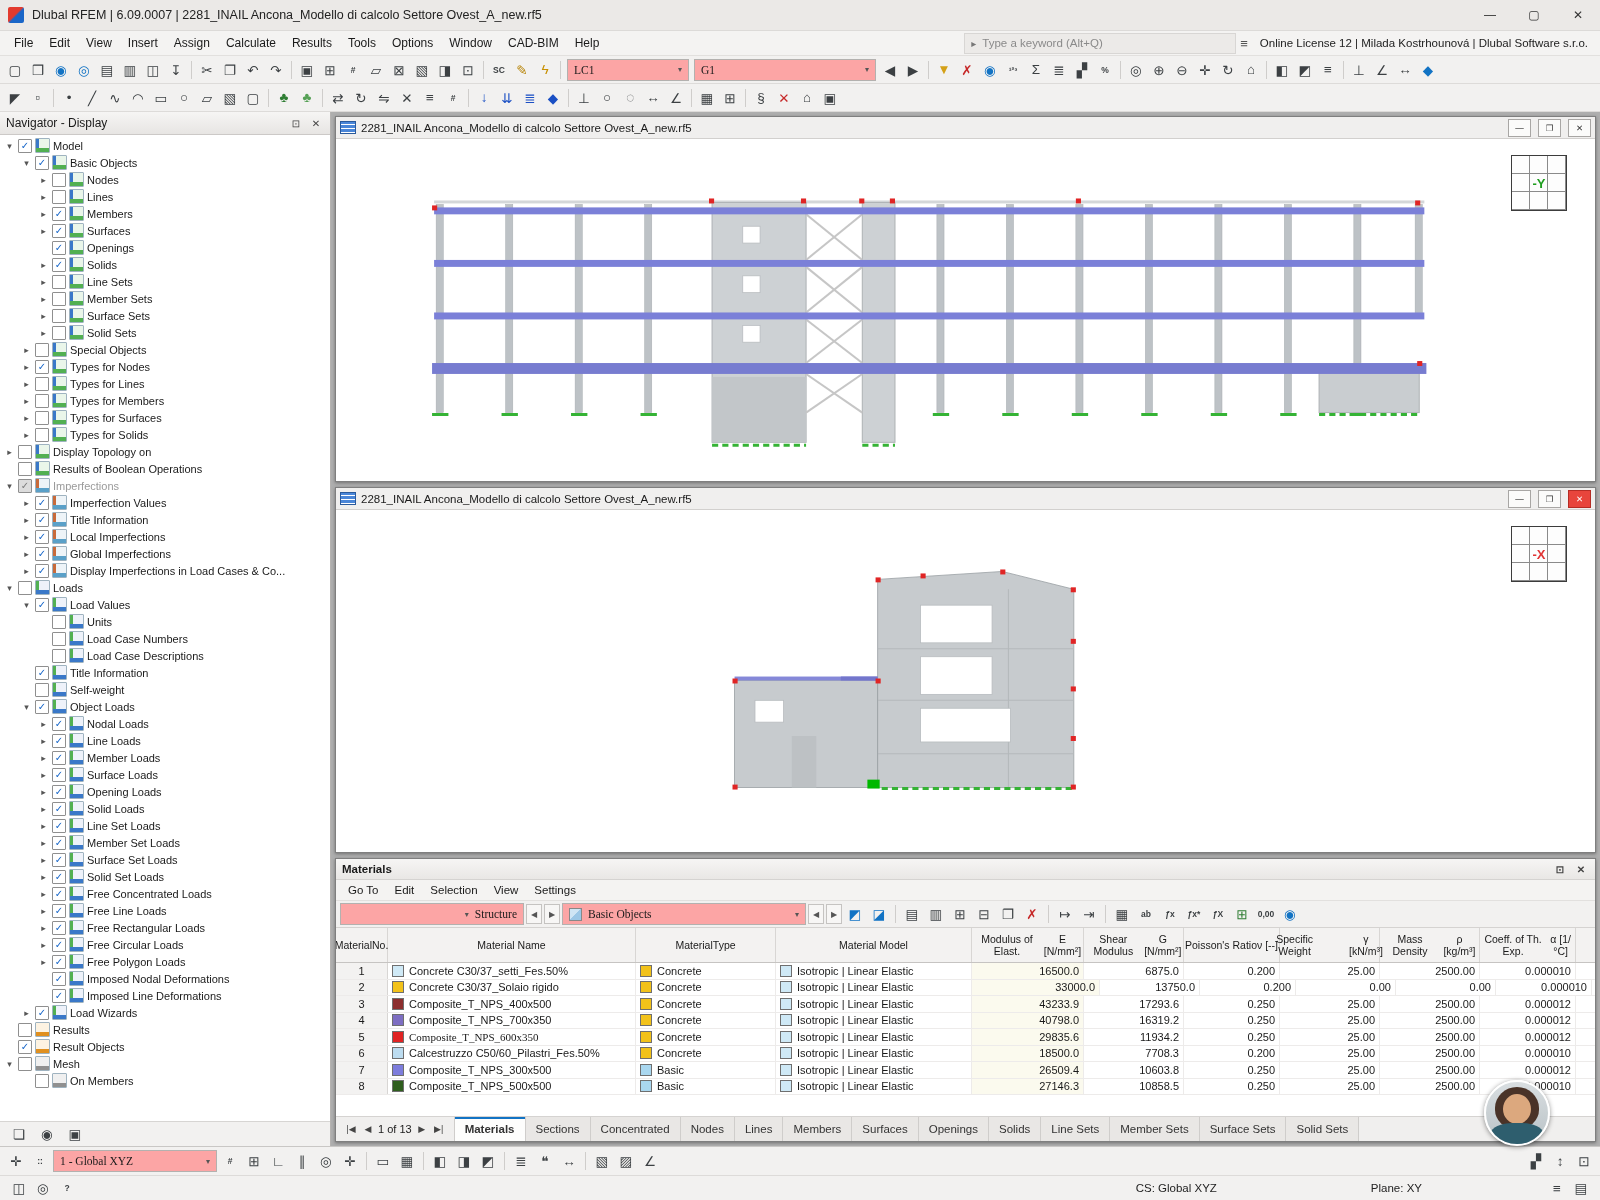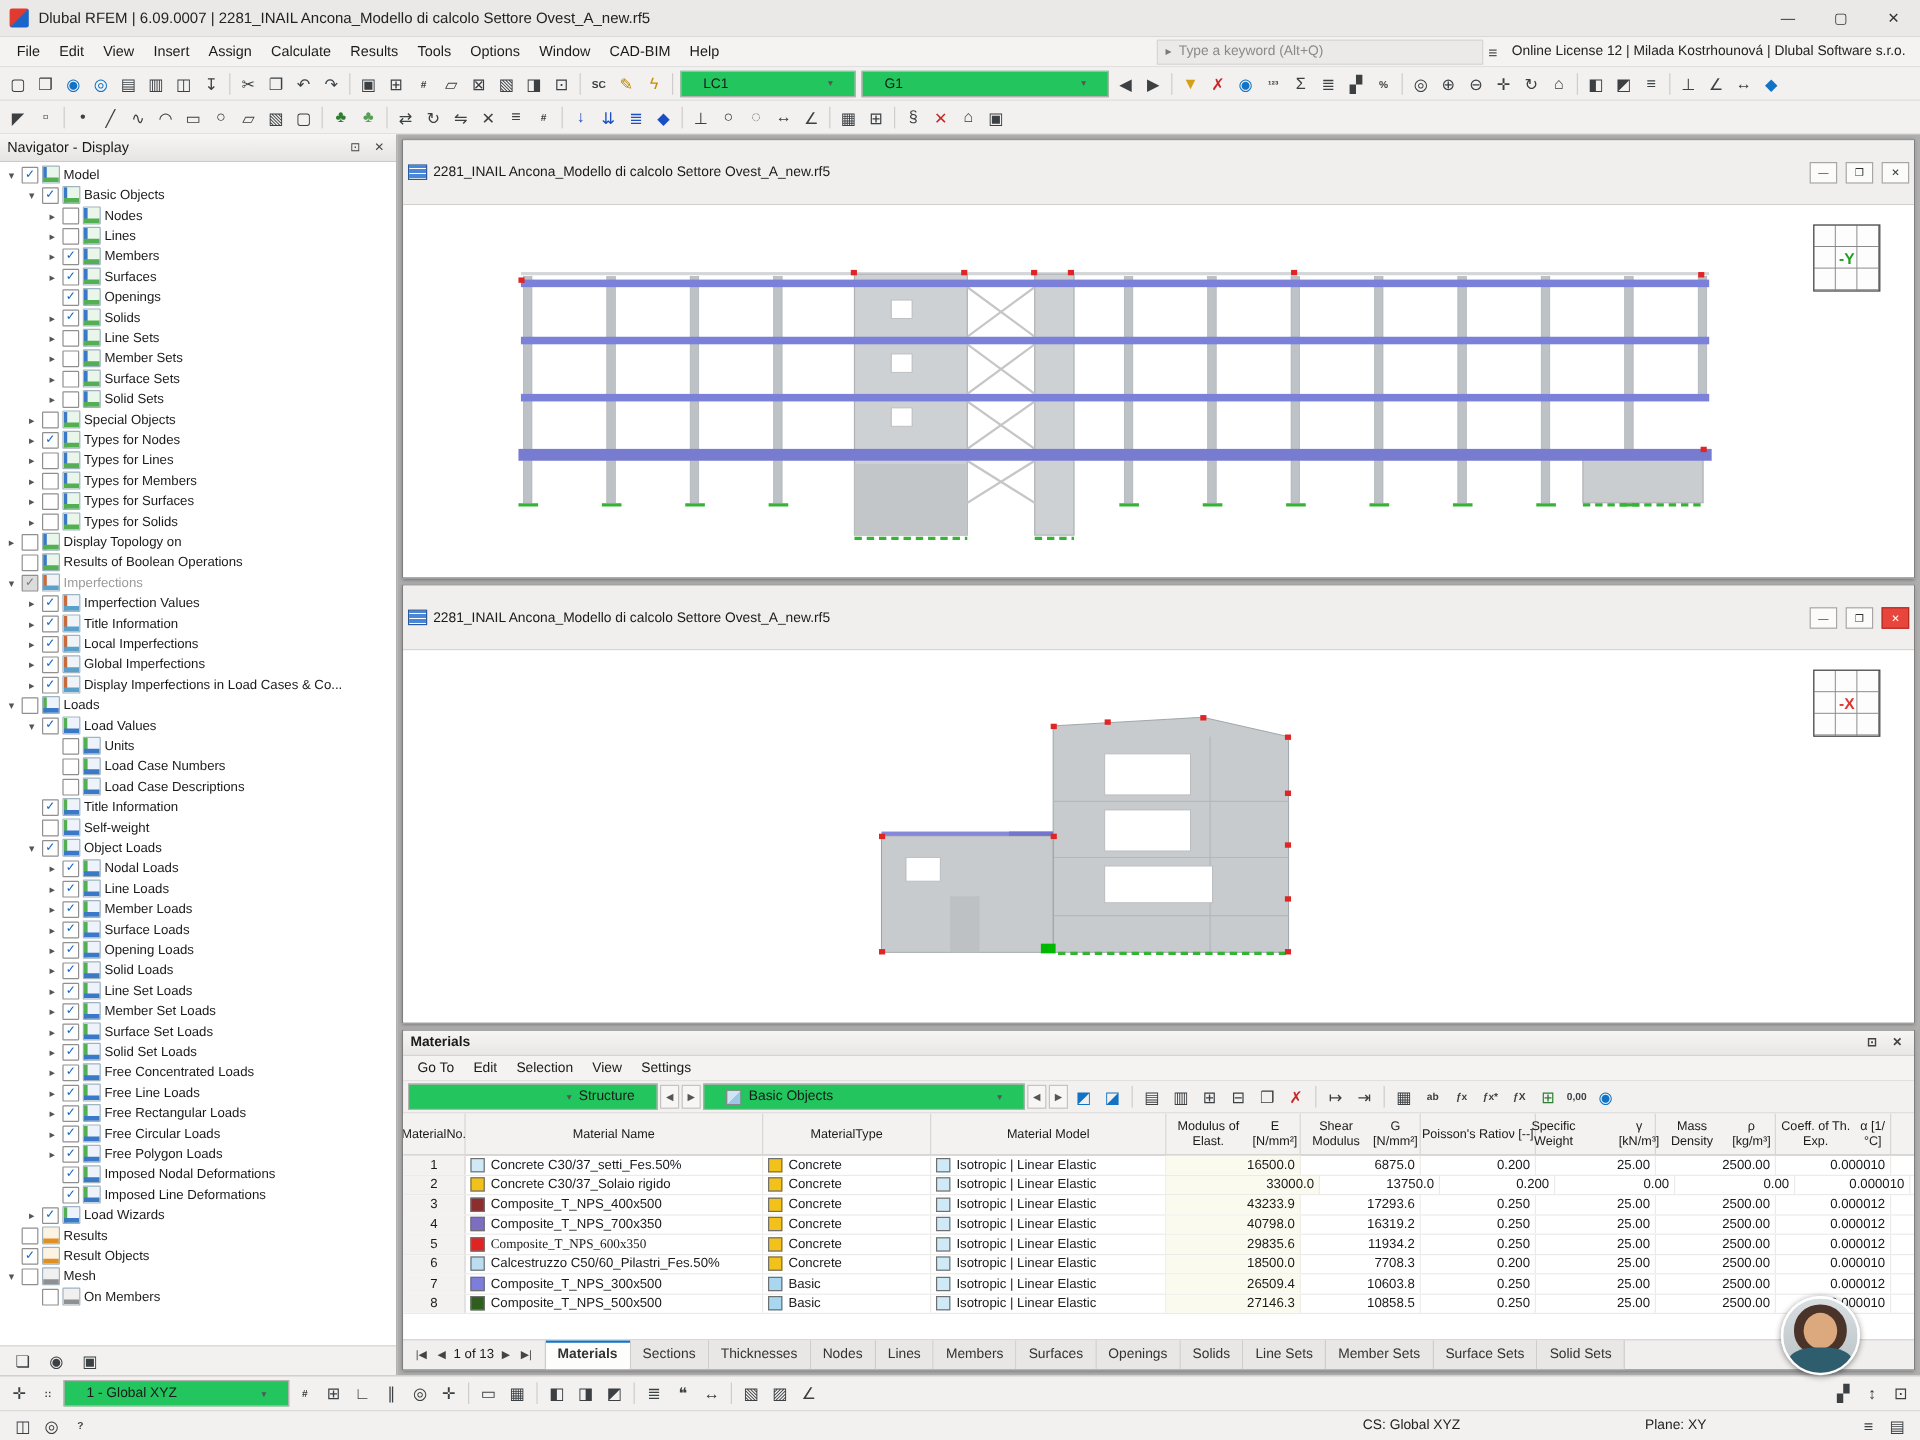--- a/index.html
+++ b/index.html
@@ -27,7 +27,7 @@
   .ticon{display:inline-flex;align-items:center;justify-content:center;width:22px;height:22px;font-size:13.5px;color:#3c4043;border-radius:2px;flex:none;}
   .ticon.txt{font-size:8.5px;font-weight:bold;letter-spacing:0;}
   .tsep{width:1px;height:18px;background:#cfcdcb;margin:0 3px;flex:none;}
-  .combo{display:inline-flex;align-items:center;border:1px solid #b3b1af;background:#22c55e;height:20px;padding:0 18px;font-size:11.5px;gap:6px;flex:none;}
+  .combo{display:inline-flex;align-items:center;border:1px solid #b3b1af;background:#fca5a5;height:20px;padding:0 6px;font-size:11.5px;gap:6px;flex:none;font-family:Liberation Serif, serif;}
   .combo .arr{font-size:8px;color:#555;margin-left:auto;}
   .combo.lc{width:108px;margin:0 2px;}
   .combo.g{width:168px;margin:0 2px;}

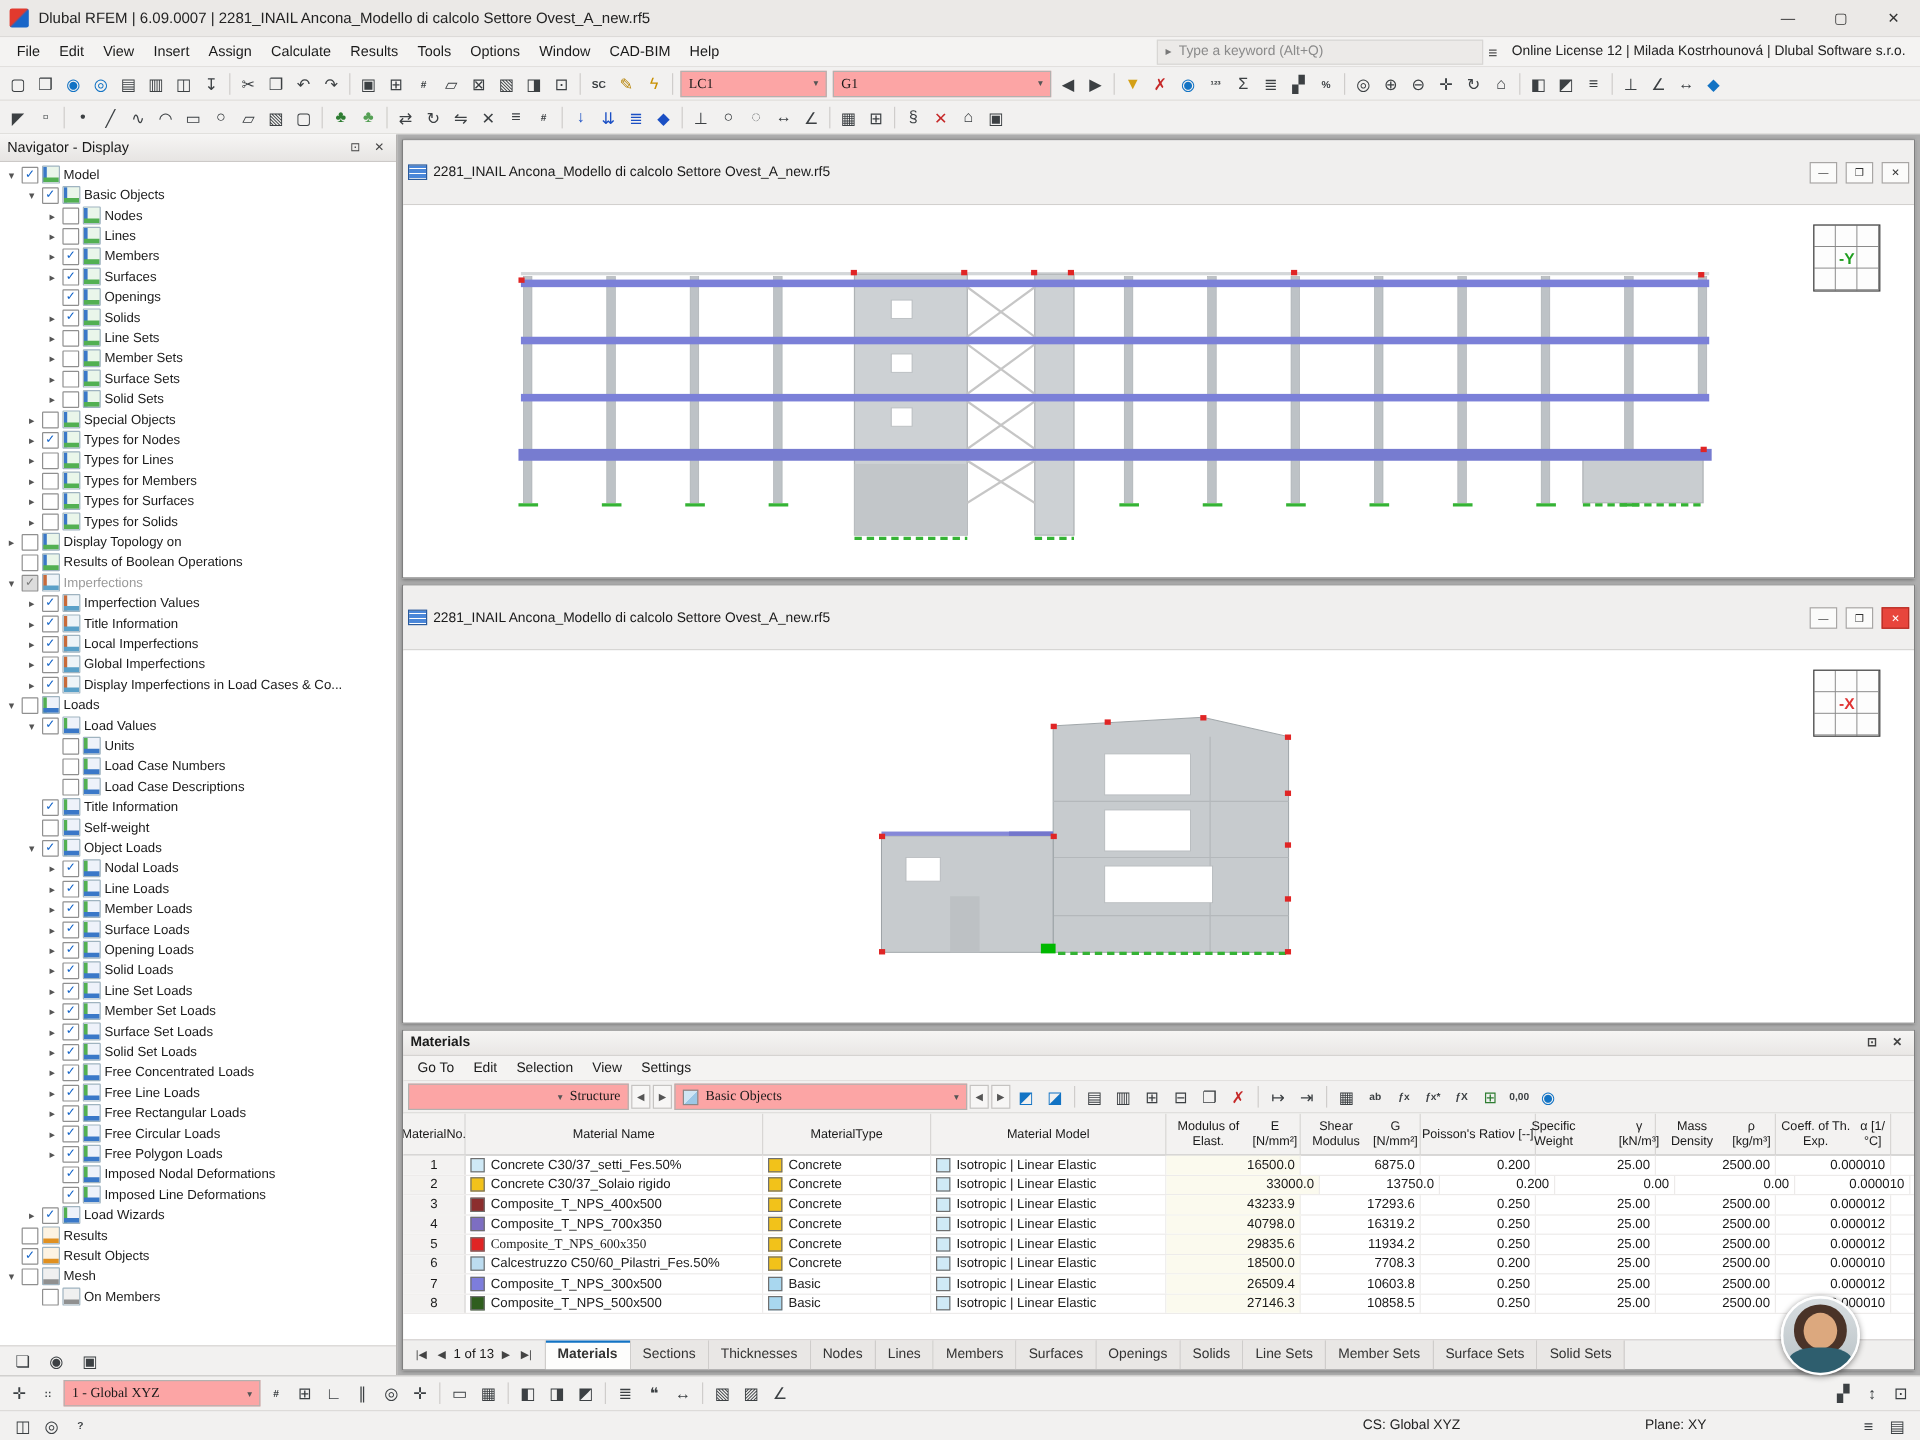--- a/index.html
+++ b/index.html
@@ -58,7 +58,7 @@
   
   .workspace{flex:1;min-width:0;background:#aeaeae;padding:4px;display:flex;flex-direction:column;gap:5px;}
   .viewport{height:364px;flex:none;background:#fff;border:1px solid #7f7f7f;display:flex;flex-direction:column;box-shadow:0 1px 3px rgba(0,0,0,.35);}
-  .vp-title{height:21px;flex:none;display:flex;align-items:center;gap:5px;padding:16px 4px;background:#f0efee;border-bottom:1px solid #d2d0ce;font-size:11.5px;}
+  .vp-title{height:21px;flex:none;display:flex;align-items:center;gap:5px;padding:0 4px;background:#f0efee;border-bottom:1px solid #d2d0ce;font-size:11.5px;}
   .vp-icon{width:14px;height:11px;border:1px solid #2a5a9c;background:repeating-linear-gradient(0deg,#fff 0 1px,#4a86d8 1px 4px);flex:none;}
   .vp-title .sp{flex:1;}
   .vp-btn{width:21px;height:16px;border:1px solid #a8a6a4;background:#fbfbfa;display:flex;align-items:center;justify-content:center;font-size:8.5px;color:#333;margin-left:2px;}

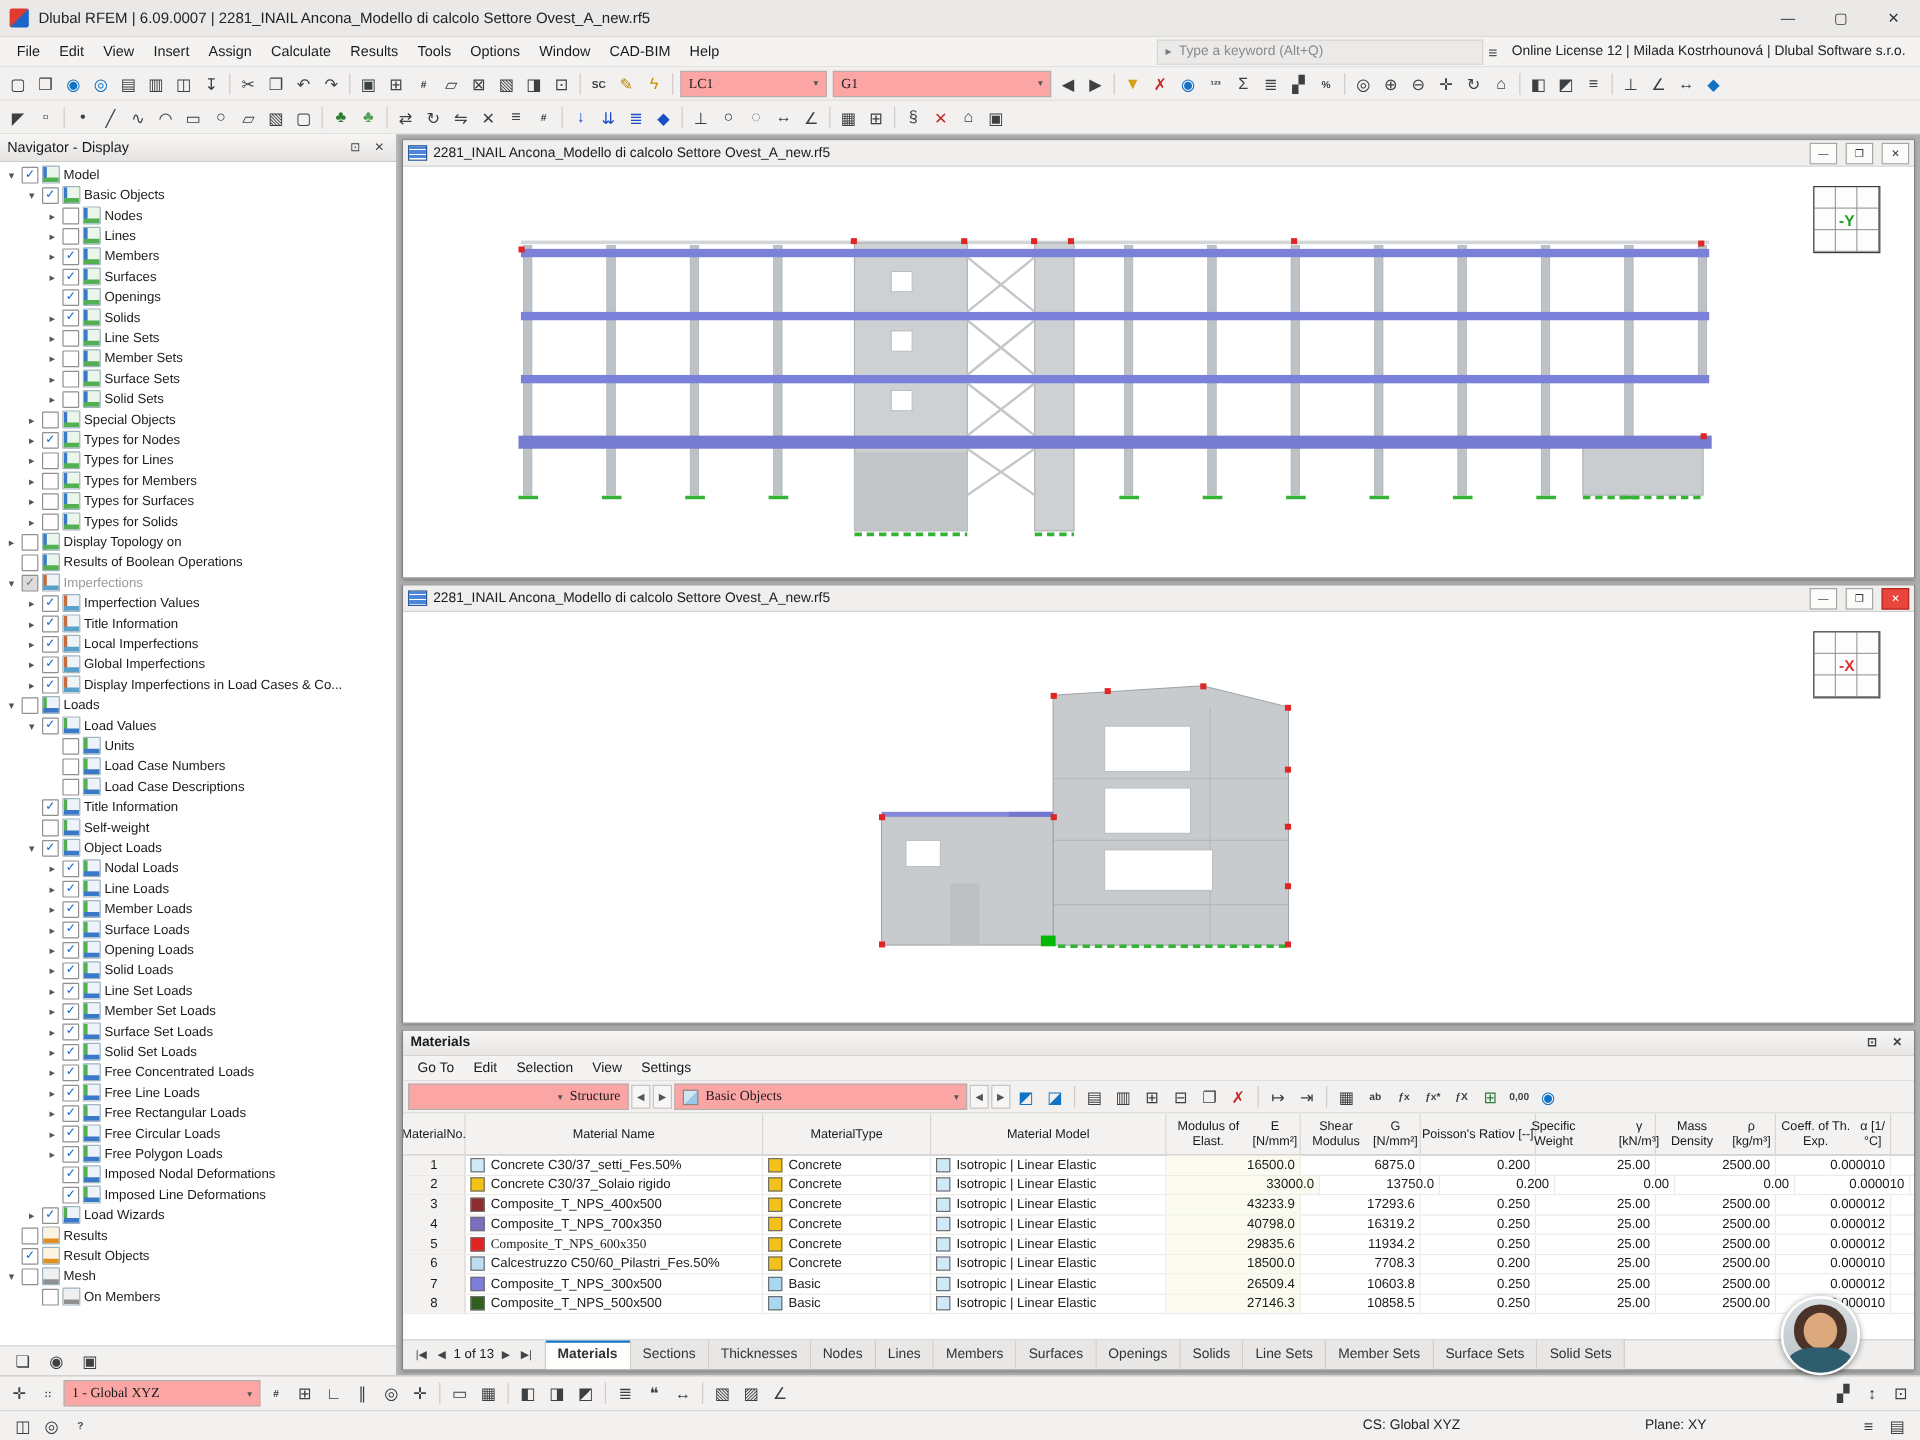--- a/index.html
+++ b/index.html
@@ -915,7 +915,7 @@
           <div id="mat-tabs">
               <span class="mtab active">Materials</span>
               <span class="mtab">Sections</span>
-              <span class="mtab">Thicknesses</span>
+              <span class="mtab">Concentrated</span>
               <span class="mtab">Nodes</span>
               <span class="mtab">Lines</span>
               <span class="mtab">Members</span>

